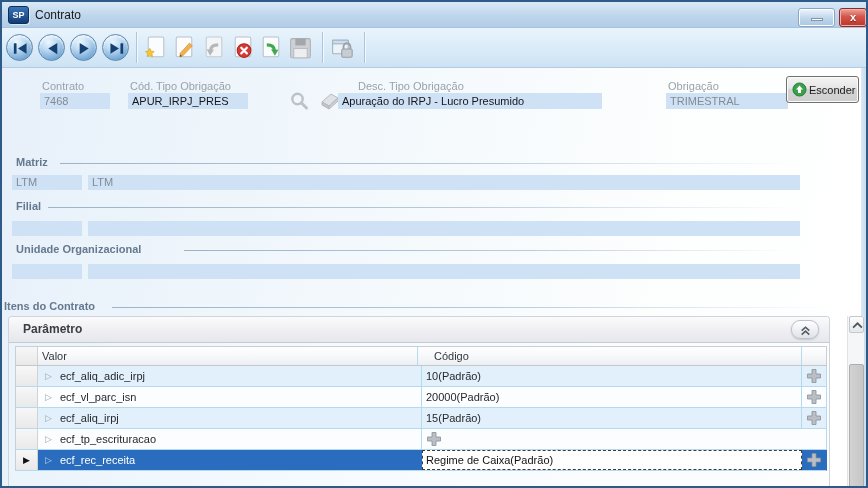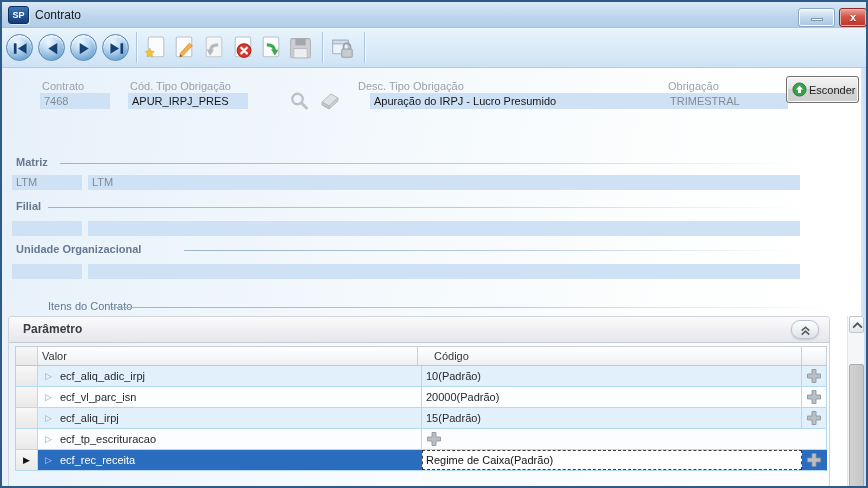--- a/index.html
+++ b/index.html
@@ -220,7 +220,7 @@
     </div>
 
     <div class="lbl" style="left:356px;top:12px">Desc. Tipo Obrigação</div>
-    <div class="fld dark" style="left:368px;top:25px;width:312px">Apuração do IRPJ - Lucro Presumido</div>
+    <div class="fld dark" style="left:336px;top:25px;width:264px">Apuração do IRPJ - Lucro Presumido</div>
 
     <div class="lbl" style="left:666px;top:12px">Obrigação</div>
     <div class="fld gray" style="left:664px;top:25px;width:122px">TRIMESTRAL</div>

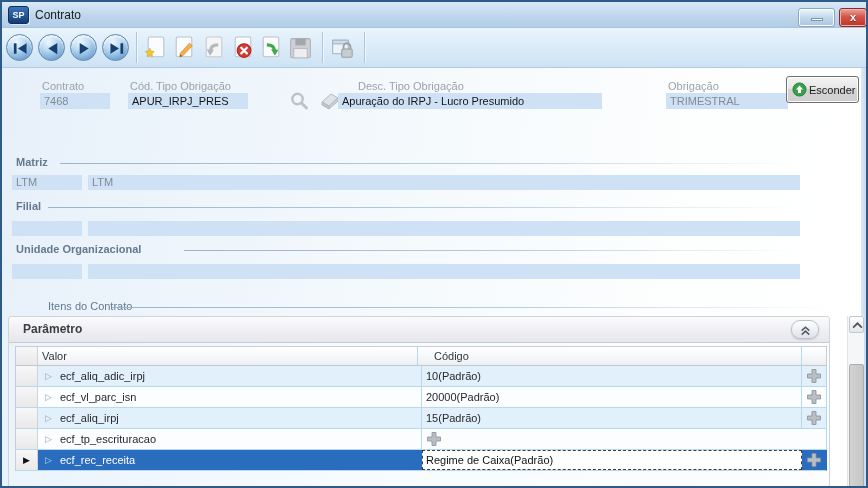--- a/index.html
+++ b/index.html
@@ -57,7 +57,7 @@
   .esconder svg{position:absolute;left:5px;top:5px;}
 
   .seclbl{position:absolute;font-size:11px;font-weight:bold;color:#64798f;white-space:nowrap;}
-  .grplbl{position:absolute;font-size:11px;font-weight:normal;color:#64798f;white-space:nowrap;margin-left:44px;}
+  .grplbl{position:absolute;font-size:11px;font-weight:bold;color:#64798f;white-space:nowrap;}
   .secline{position:absolute;height:1px;
     background:linear-gradient(90deg,#9cb3c9 0%,#b9cbdc 55%,rgba(255,255,255,0) 100%);}
 

